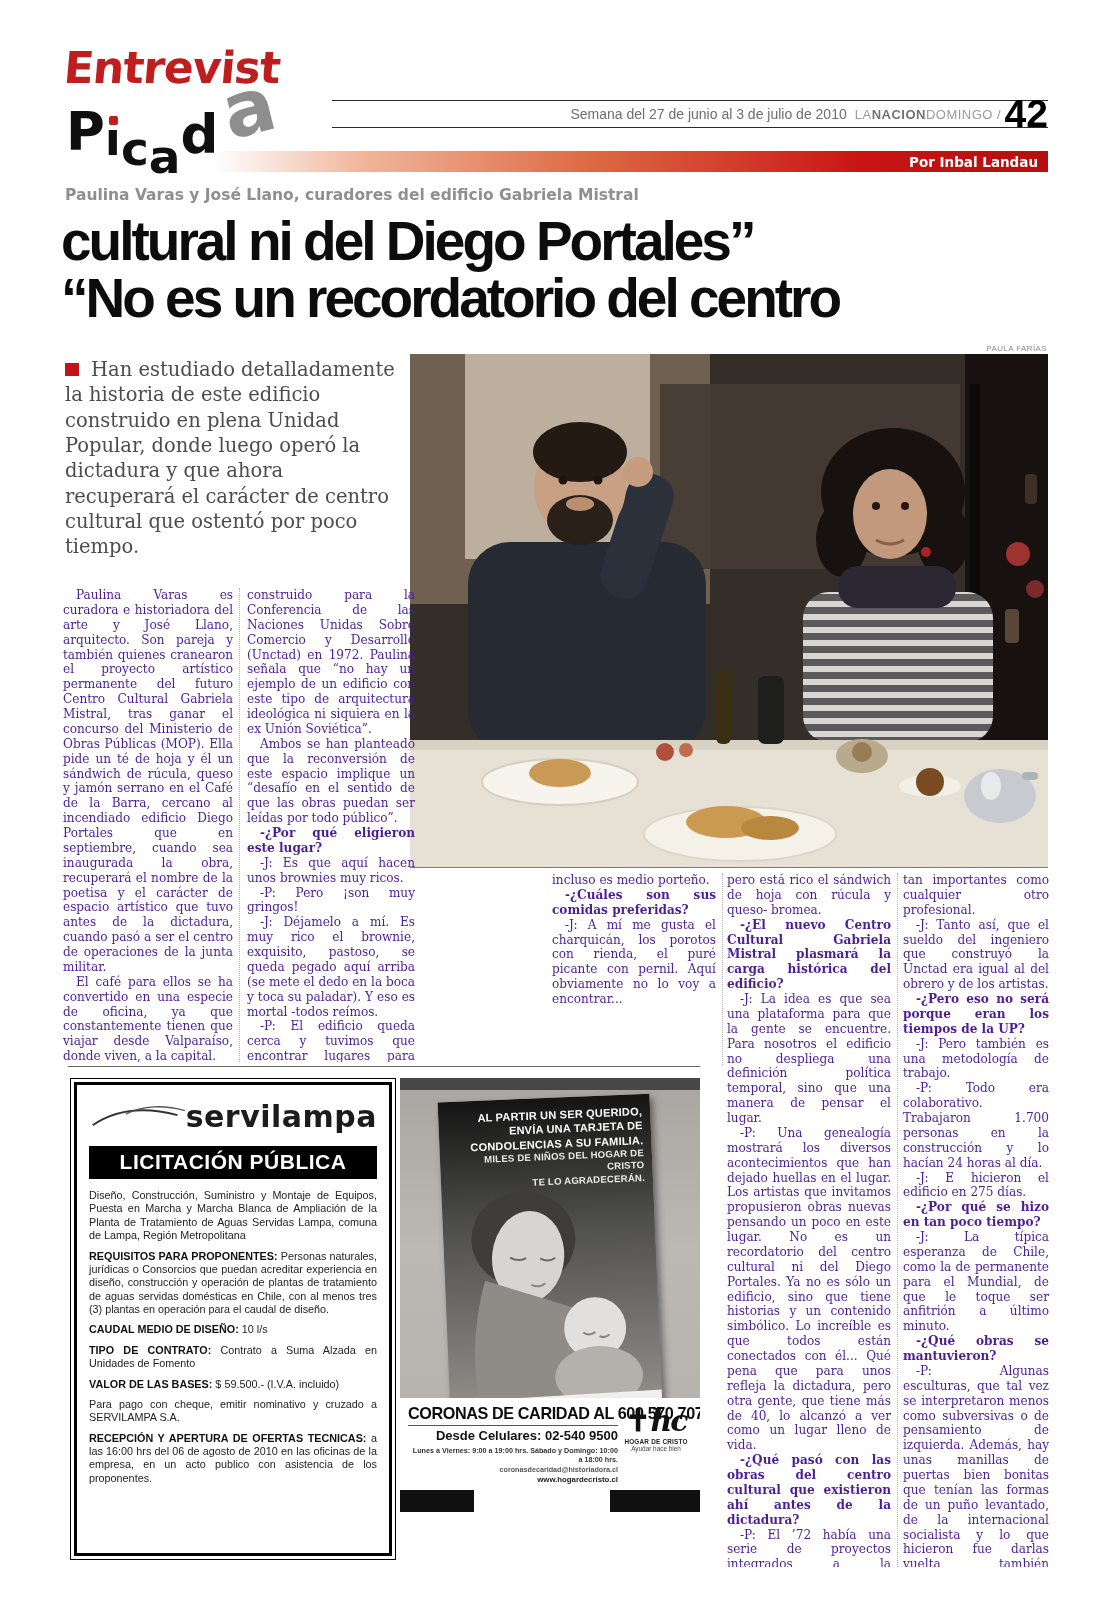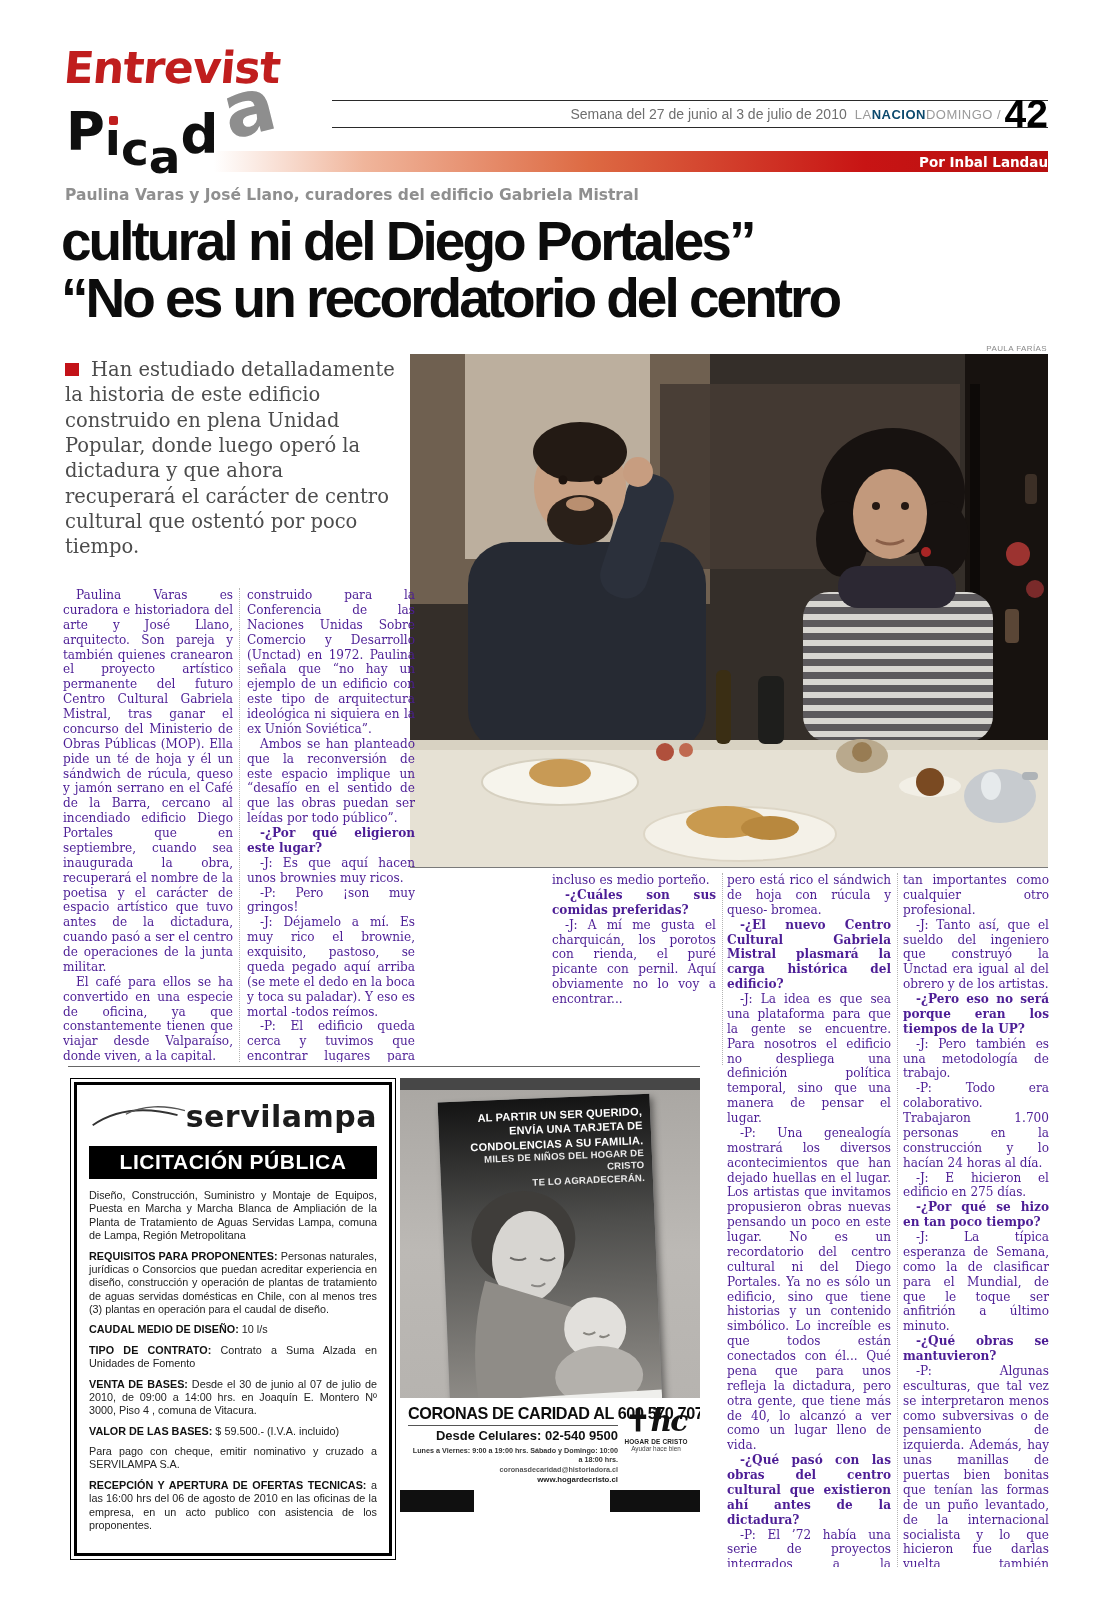--- a/index.html
+++ b/index.html
@@ -27,7 +27,7 @@
              font-family:"Liberation Sans",sans-serif;}
   .issue-date{font-size:14px;color:#6e6e6e;margin-right:8px;}
   .brand{font-size:13px;color:#9a9a9a;letter-spacing:0.5px;}
-  .brand b{color:#0c4a6e;margin-top:12px;}
+  .brand b{color:#737373;margin-top:12px;}
   .brand-sep{font-size:13px;color:#9a9a9a;margin:0 4px;}
   .page-num{font-size:39px;font-weight:bold;color:#000000;line-height:26px;}
 

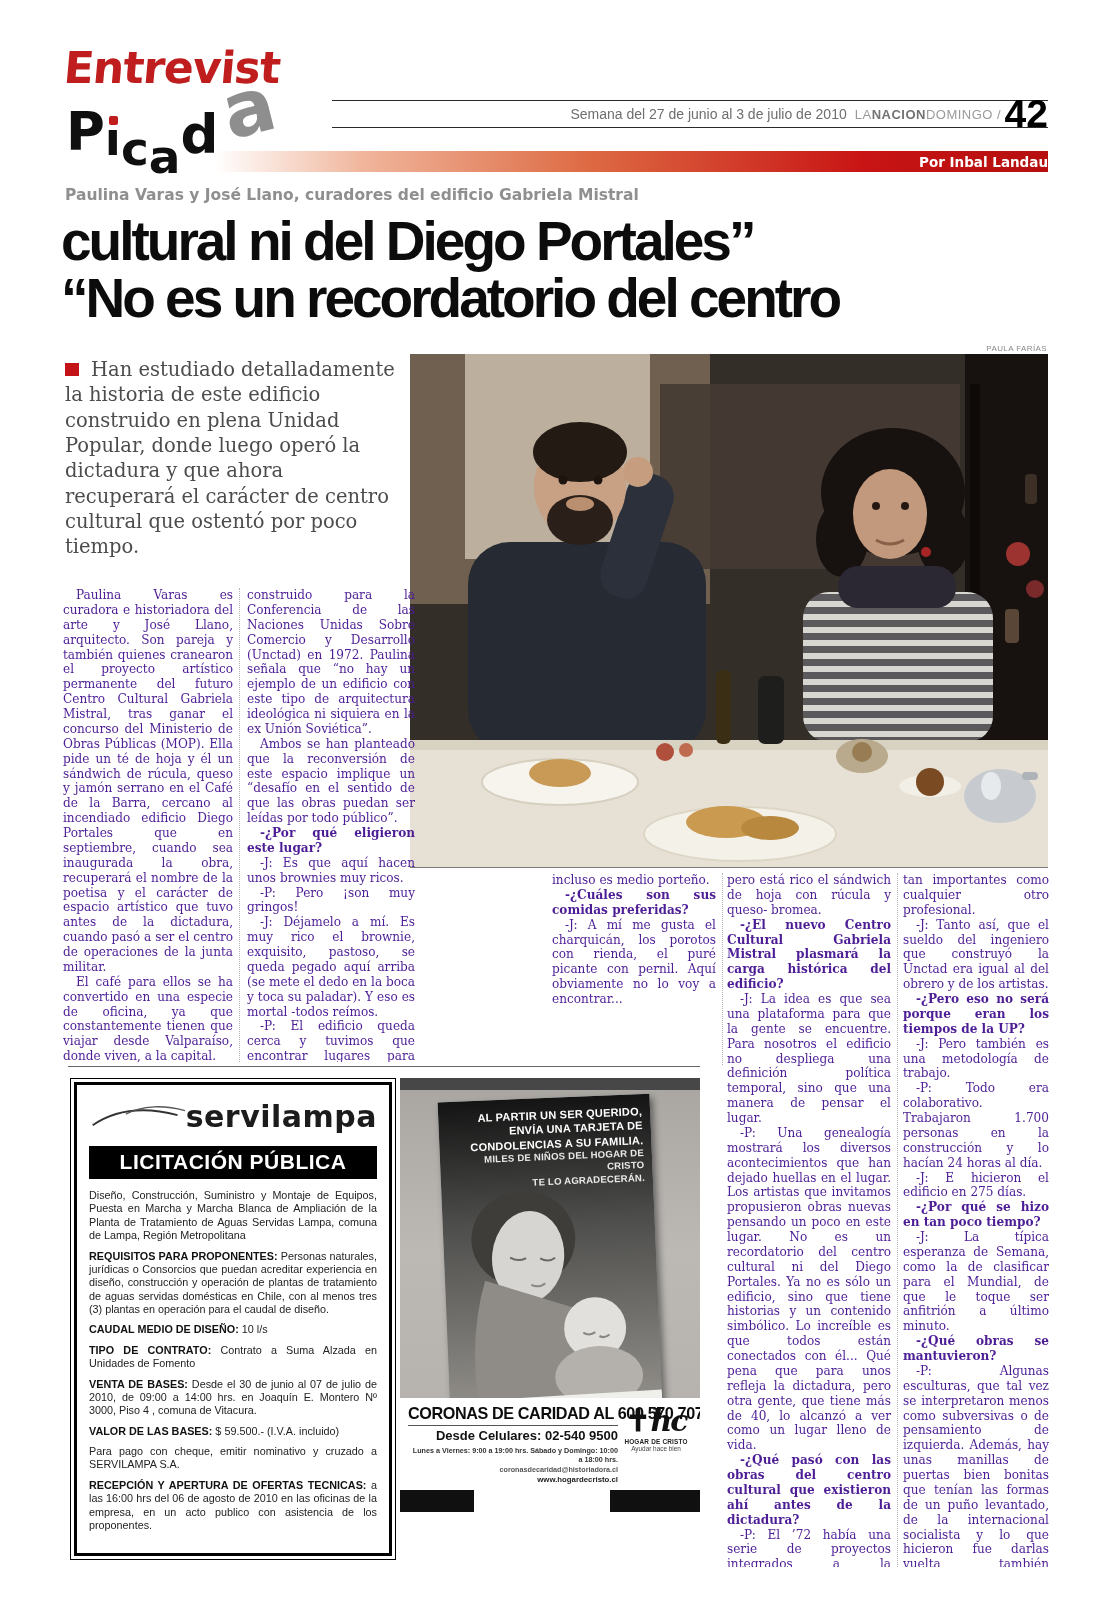--- a/index.html
+++ b/index.html
@@ -33,7 +33,7 @@
 
   .byline-bar{position:absolute;left:214px;top:151px;width:834px;height:21px;
               background:linear-gradient(90deg,#ffffff 0%,#f0b59b 18%,#dd6a43 45%,#c81414 78%,#b60f0f 100%);
-              display:flex;align-items:center;justify-content:flex-end;box-sizing:border-box;}
+              display:flex;align-items:center;justify-content:flex-end;padding-right:10px;box-sizing:border-box;}
   .byline{font-family:"DejaVu Sans",sans-serif;font-weight:bold;font-size:13.5px;color:#fff;}
 
   .kicker{position:absolute;left:65px;top:186px;font-family:"DejaVu Sans",sans-serif;

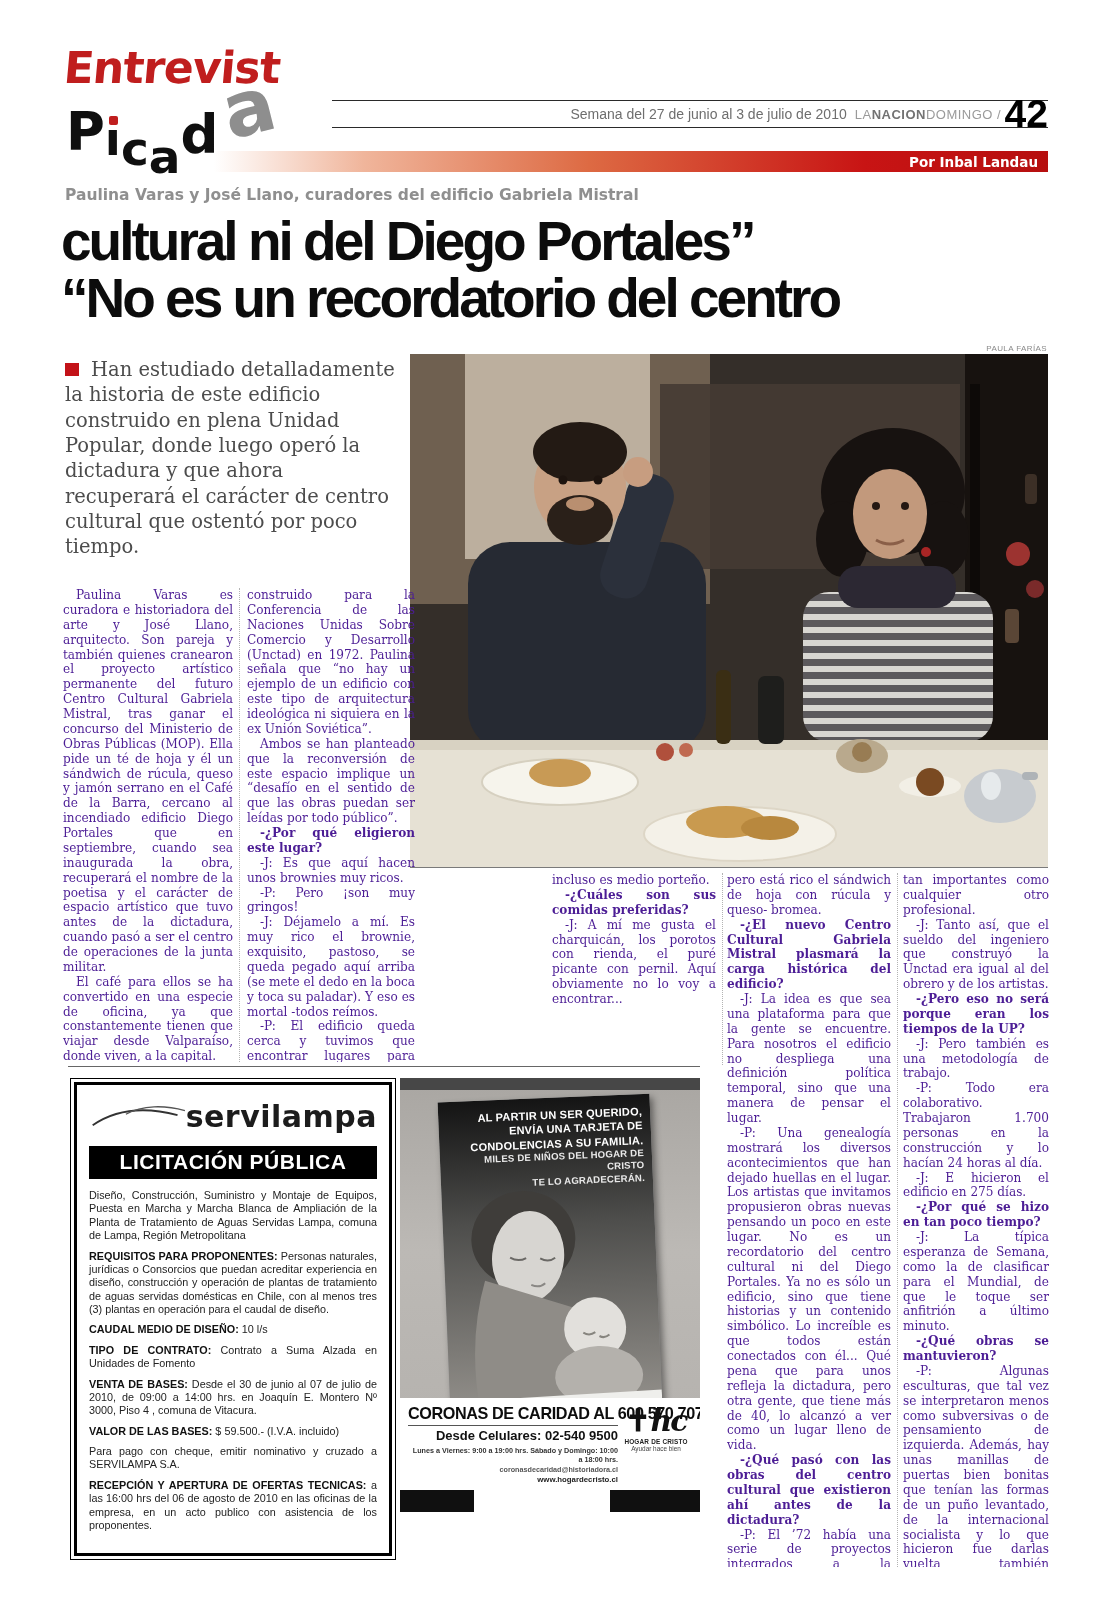--- a/index.html
+++ b/index.html
@@ -237,7 +237,7 @@
       <p>-P: Todo era colaborativo. Trabajaron 1.700 personas en la construcción y lo hacían 24 horas al día.</p>
       <p>-J: E hicieron el edificio en 275 días.</p>
       <p class="q">-¿Por qué se hizo en tan poco tiempo?</p>
-      <p>-J: La típica esperanza de Semana, como la de clasificar para el Mundial, de que le toque ser anfitrión a último minuto.</p>
+      <p>-J: La típica esperanza de Chile, como la de permanente para el Mundial, de que le toque ser anfitrión a último minuto.</p>
       <p class="q">-¿Qué obras se mantuvieron?</p>
       <p>-P: Algunas esculturas, que tal vez se interpretaron menos como subversivas o de pensamiento de izquierda. Además, hay unas manillas de puertas bien bonitas que tenían las formas de un puño levantado, de la internacional socialista y lo que hicieron fue darlas vuelta, también representando un poco la sumisión del pueblo.</p>
     </div>

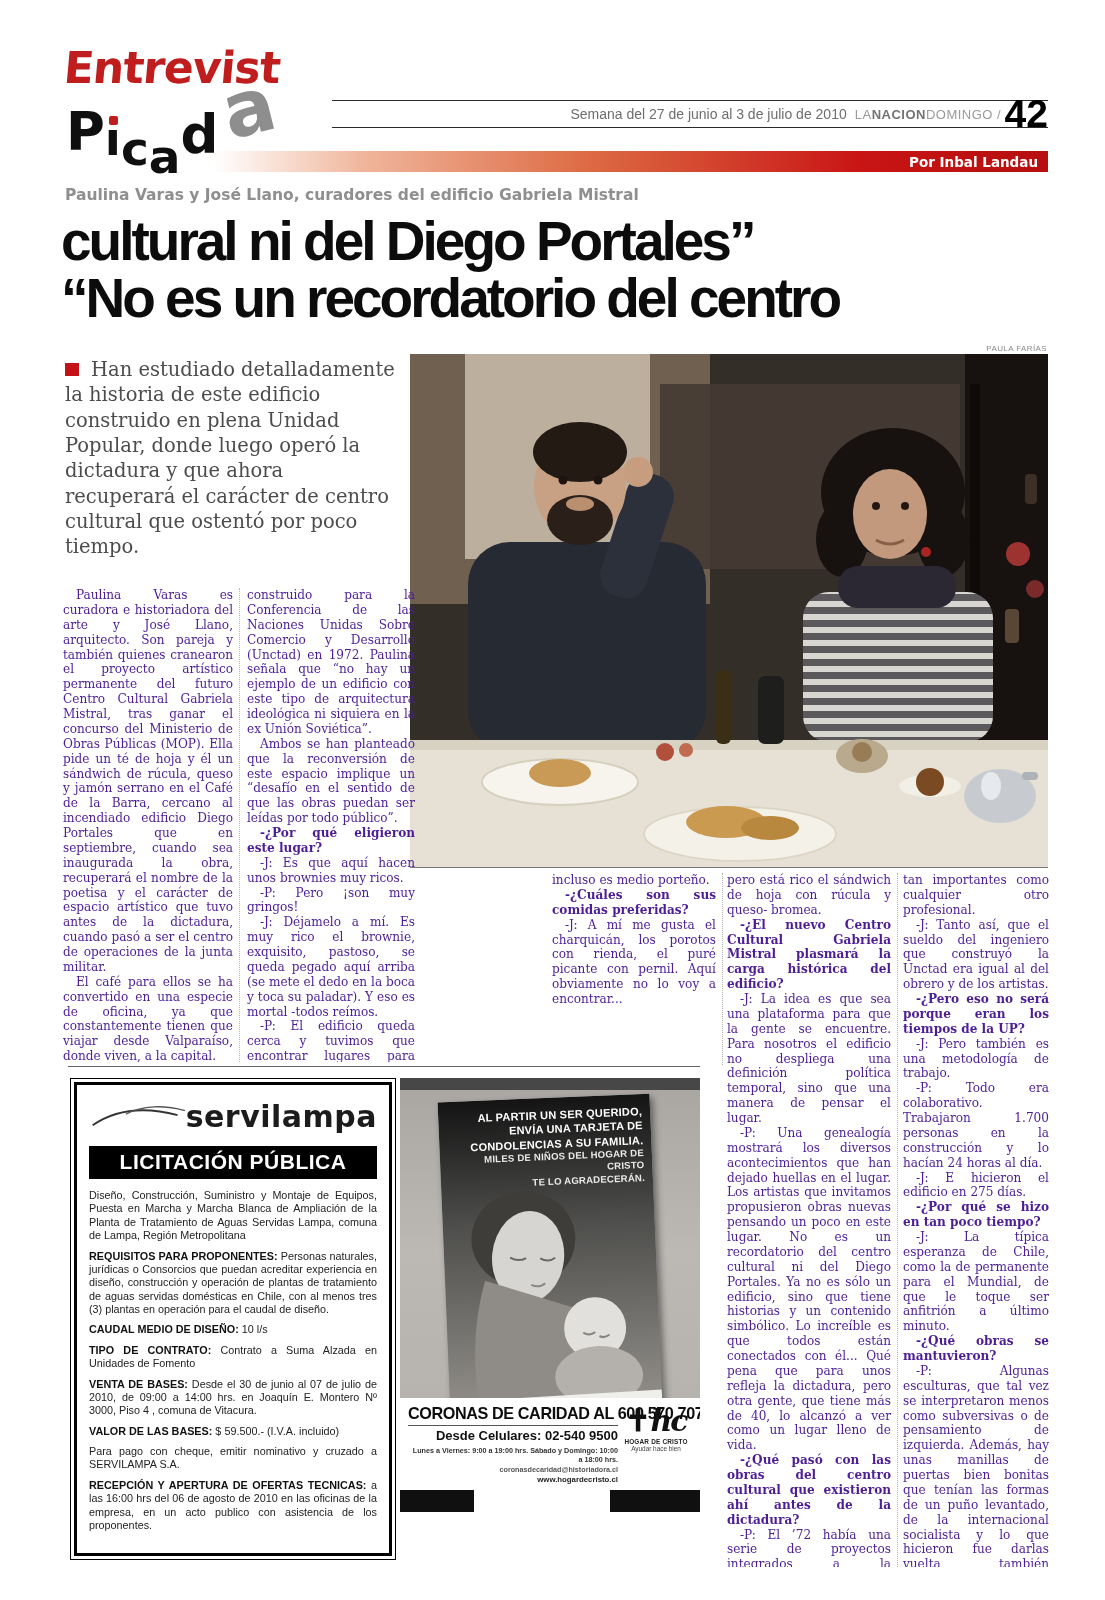--- a/index.html
+++ b/index.html
@@ -259,7 +259,6 @@
           <p><strong>REQUISITOS PARA PROPONENTES:</strong> Personas naturales, jurídicas o Consorcios que puedan acreditar experiencia en diseño, construcción y operación de plantas de tratamiento de aguas servidas domésticas en Chile, con al menos tres (3) plantas en operación para el caudal de diseño.</p>
           <p><strong>CAUDAL MEDIO DE DISEÑO:</strong> 10 l/s</p>
           <p><strong>TIPO DE CONTRATO:</strong> Contrato a Suma Alzada en Unidades de Fomento</p>
-          <p><strong>VENTA DE BASES:</strong> Desde el 30 de junio al 07 de julio de 2010, de 09:00 a 14:00 hrs. en Joaquín E. Montero Nº 3000, Piso 4 , comuna de Vitacura.</p>
           <p><strong>VALOR DE LAS BASES:</strong> $ 59.500.- (I.V.A. incluido)</p>
           <p>Para pago con cheque, emitir nominativo y cruzado a SERVILAMPA S.A.</p>
           <p><strong>RECEPCIÓN Y APERTURA  DE OFERTAS TECNICAS:</strong> a las 16:00 hrs del 06 de agosto de 2010 en las oficinas de la empresa, en un acto publico con asistencia de los proponentes.</p>

